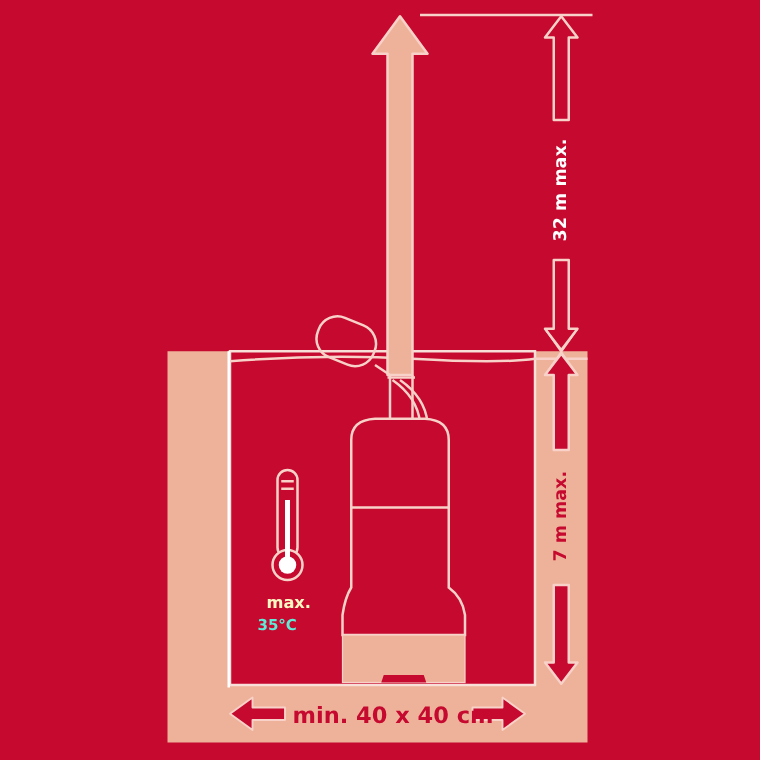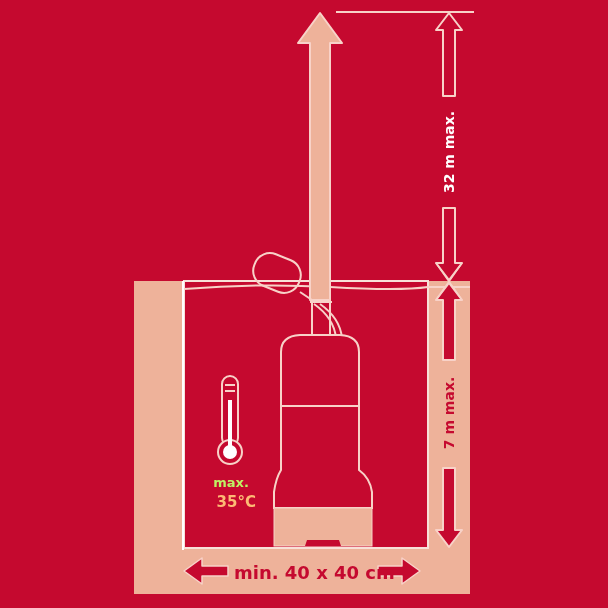--- a/index.html
+++ b/index.html
@@ -78,7 +78,7 @@
 
 <div class="lbl" style="left:234px;top:562px;font-size:18px;color:#c5092f;">min. 40 x 40 cm</div>
 
-<div class="lbl" style="left:210px;top:475px;width:42px;text-align:center;font-size:13px;color:#bef264;">max.</div>
+<div class="lbl" style="left:210px;top:475px;width:42px;text-align:center;font-size:13px;color:#fef9c3;">max.</div>
 <div class="lbl" style="left:206px;top:493px;width:50px;text-align:right;font-size:15px;color:#fdba74;">35°C</div>
 
 </body></html>

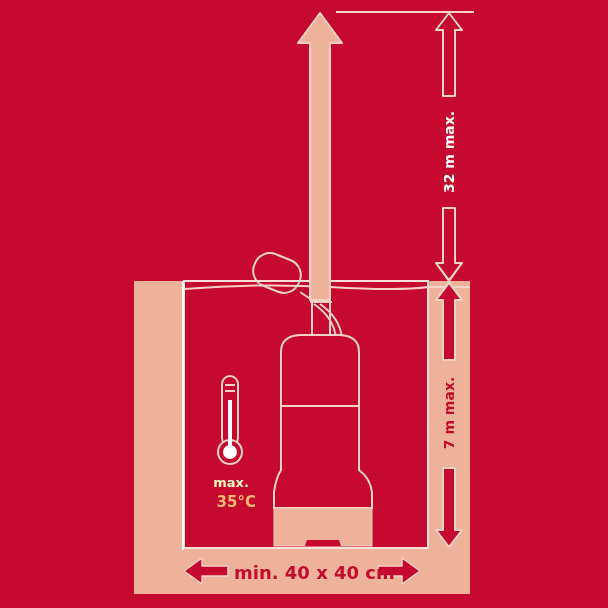--- a/index.html
+++ b/index.html
@@ -79,6 +79,6 @@
 <div class="lbl" style="left:234px;top:562px;font-size:18px;color:#c5092f;">min. 40 x 40 cm</div>
 
 <div class="lbl" style="left:210px;top:475px;width:42px;text-align:center;font-size:13px;color:#fef9c3;">max.</div>
-<div class="lbl" style="left:206px;top:493px;width:50px;text-align:right;font-size:15px;color:#fdba74;">35°C</div>
+<div class="lbl" style="left:206px;top:493px;width:50px;text-align:left;font-size:12px;color:#5eead4;">35°C</div>
 
 </body></html>

